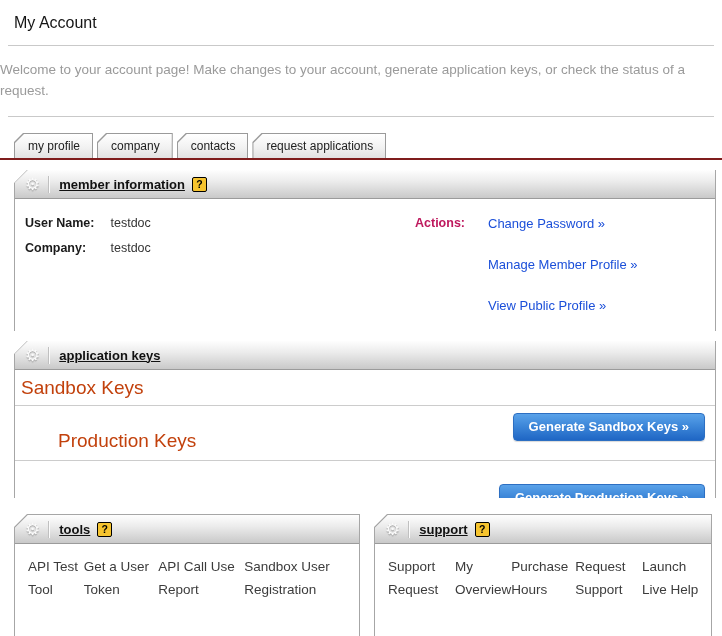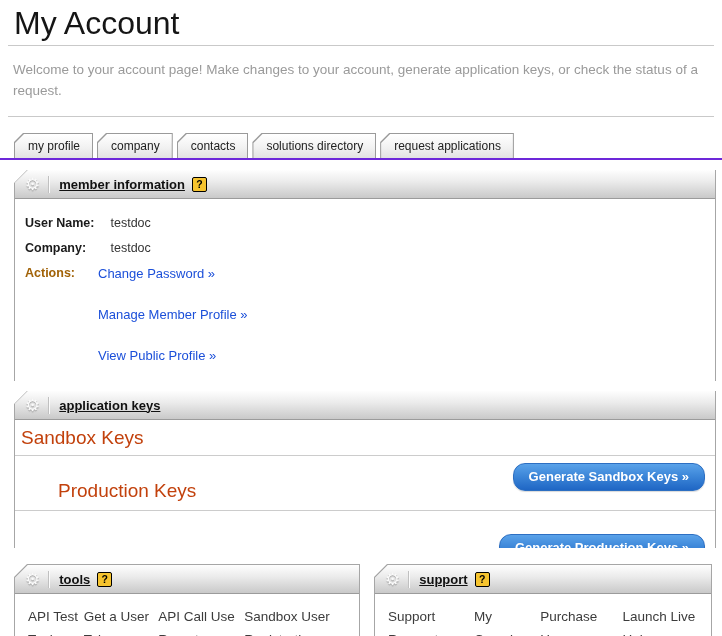--- a/index.html
+++ b/index.html
@@ -13,7 +13,7 @@
 
   
   .page-title {
-    font-size:32px; font-weight:400; color:#151515;
+    font-size:16px; font-weight:400; color:#151515;
     margin:9px 6px 8px 14px; line-height:28px;
   }
   hr.rule { border:0; border-top:1px solid #c9c9c9; margin:0 8px; }

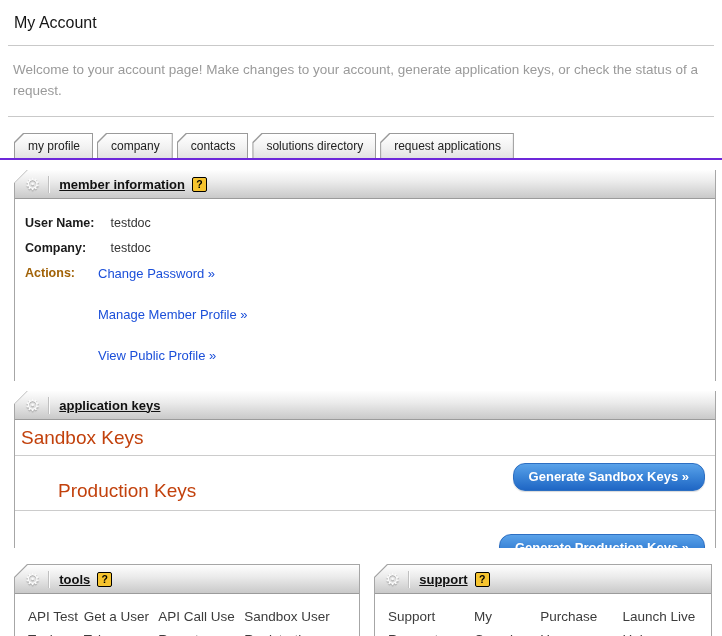--- a/index.html
+++ b/index.html
@@ -19,7 +19,7 @@
   hr.rule { border:0; border-top:1px solid #c9c9c9; margin:0 8px; }
   .welcome {
     color:#9a9a9a; font-size:13.5px; line-height:21px;
-    margin:13px 8px 15px 13px; max-width:702px;
+    margin:13px 8px 15px 0; max-width:702px;
   }
 
   

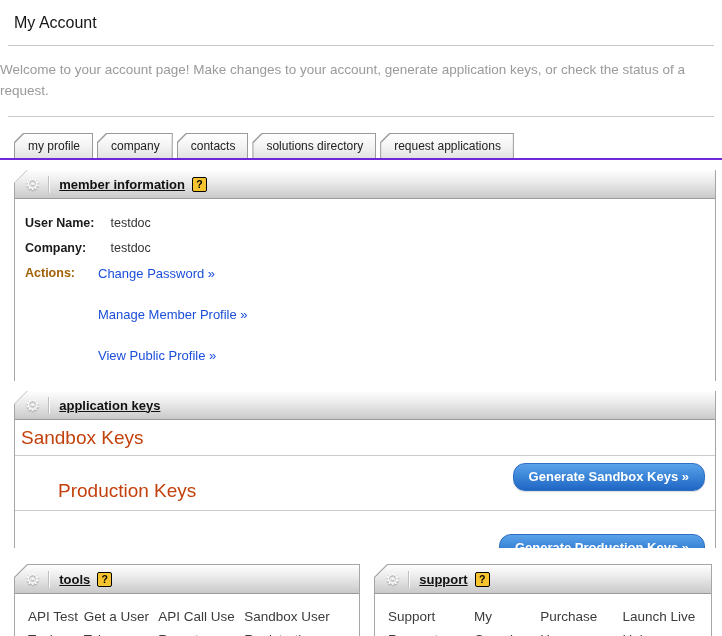--- a/index.html
+++ b/index.html
@@ -26,7 +26,7 @@
   .tabbar {
     margin-top:16px; padding-left:14px;
     display:flex; gap:4px; align-items:flex-end;
-    border-bottom:2px solid #6d28d9;
+    border-bottom:2px solid #7f1d1d;
   }
   .tab {
     display:inline-block; background:#9a9a9a; padding:0;

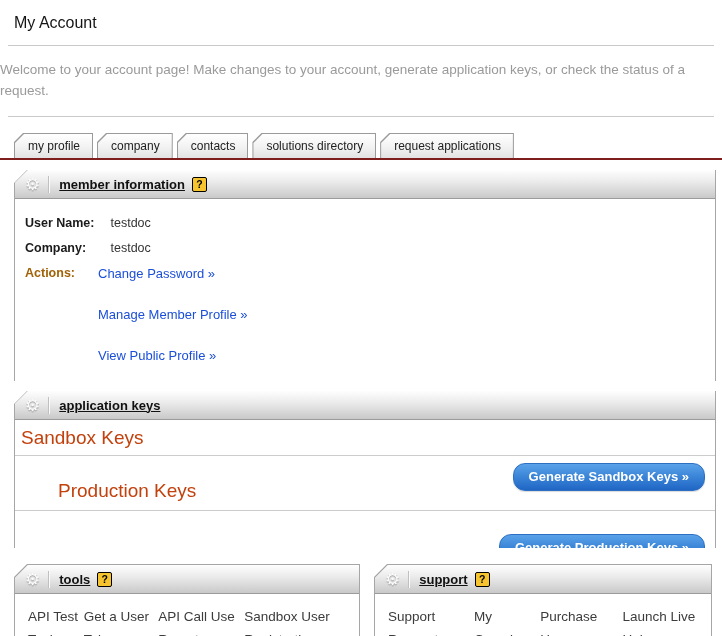--- a/index.html
+++ b/index.html
@@ -134,9 +134,6 @@
         <span class="tab-in">contacts</span>
       </span>
     <span class="tab">
-        <span class="tab-in">solutions directory</span>
-      </span>
-    <span class="tab">
         <span class="tab-in">request applications</span>
       </span>
   </div>

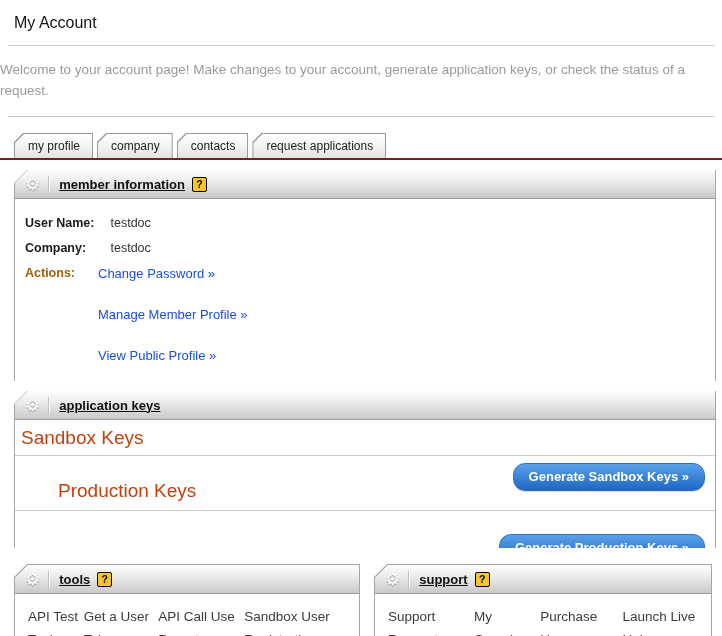--- a/index.html
+++ b/index.html
@@ -74,7 +74,7 @@
 
   
   .panel-member { margin:10px 6px 0 14px; }
-  .member-body { display:flex; padding:17px 10px 18px 10px;flex-direction:column; }
+  .member-body { display:flex; padding:17px 10px 18px 10px; }
   .fields { width:390px; }
   .frow { margin-bottom:10px; font-size:12.5px; line-height:15px; }
   .flabel { display:inline-block; width:82px; font-weight:bold; color:#1a1a1a; }

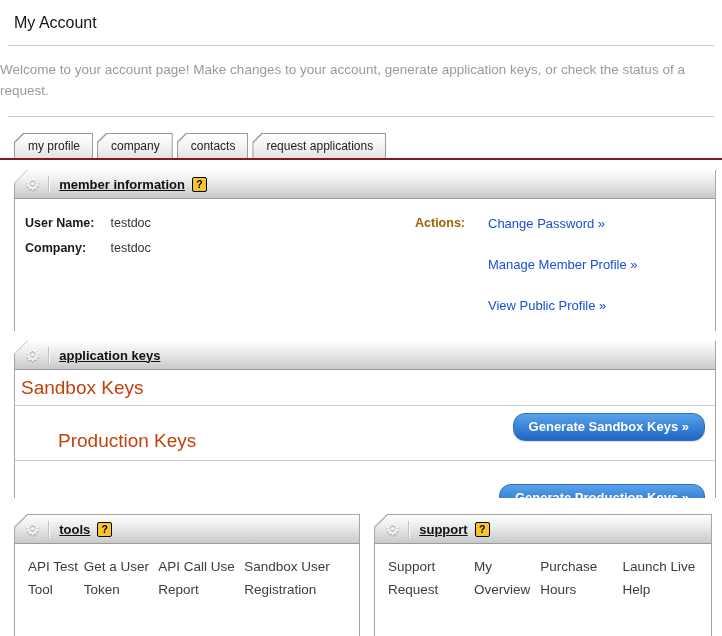--- a/index.html
+++ b/index.html
@@ -80,7 +80,7 @@
   .flabel { display:inline-block; width:82px; font-weight:bold; color:#1a1a1a; }
   .fvalue { color:#333333; }
   .actions { display:flex; font-size:12.5px; line-height:15px; }
-  .alabel { display:inline-block; width:73px; font-weight:bold; color:#a16207; }
+  .alabel { display:inline-block; width:73px; font-weight:bold; color:#be185d; }
   .links { display:flex; flex-direction:column; gap:26px; }
   .link { color:#1b4fd9; font-size:13px; line-height:15px; text-decoration:none; cursor:pointer; }
 

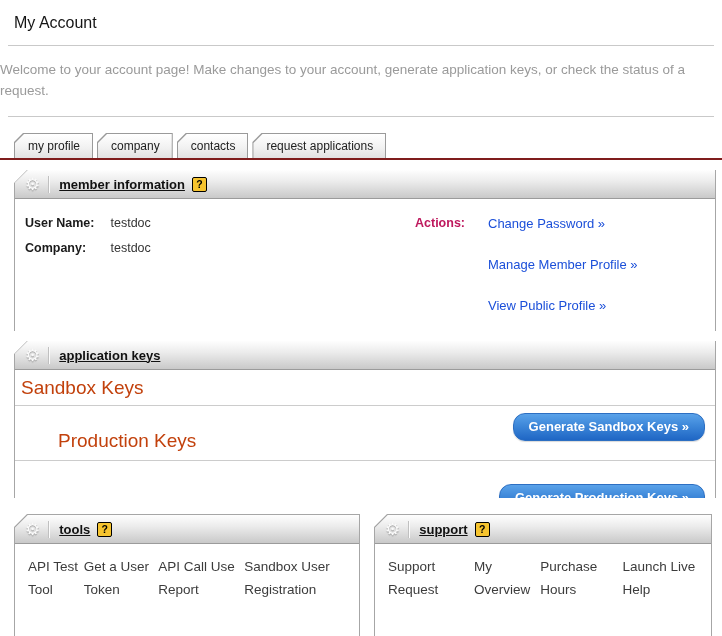--- a/index.html
+++ b/index.html
@@ -97,7 +97,7 @@
     font-family:"Liberation Sans", sans-serif;
     font-size:13px; font-weight:bold; color:#ffffff;
     background:linear-gradient(180deg,#5aa2e9 0%,#3d87d9 45%,#1f66c4 100%);
-    border:1px solid #2d6fc2; border-radius:12px;
+    border:1px solid #2d6fc2; border-radius:4px;
     padding:5px 15px 6px 15px; cursor:pointer;
     box-shadow:0 1px 1px rgba(0,0,0,.15);
   }

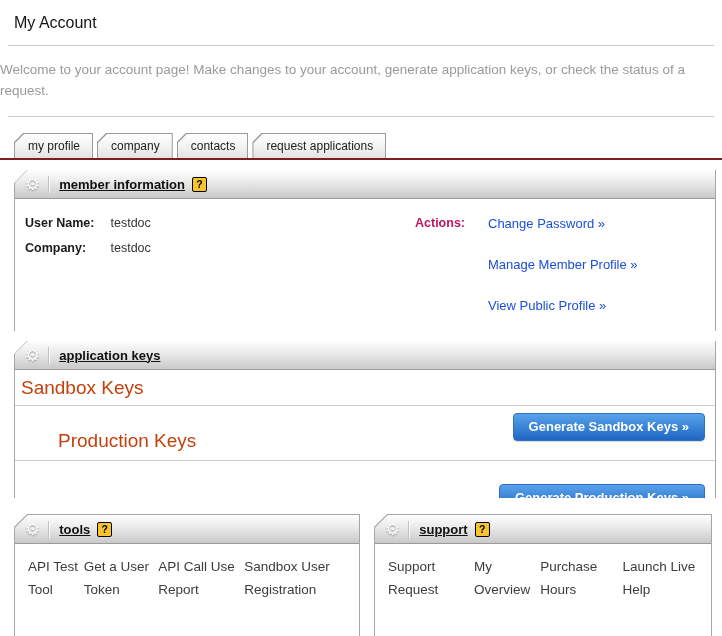--- a/index.html
+++ b/index.html
@@ -220,6 +220,7 @@
           <a class="item">Support Request</a>
           <a class="item">My Overview</a>
           <a class="item">Purchase Hours</a>
+          <a class="item">Request Support</a>
           <a class="item">Launch Live Help</a>
 
         </div>

